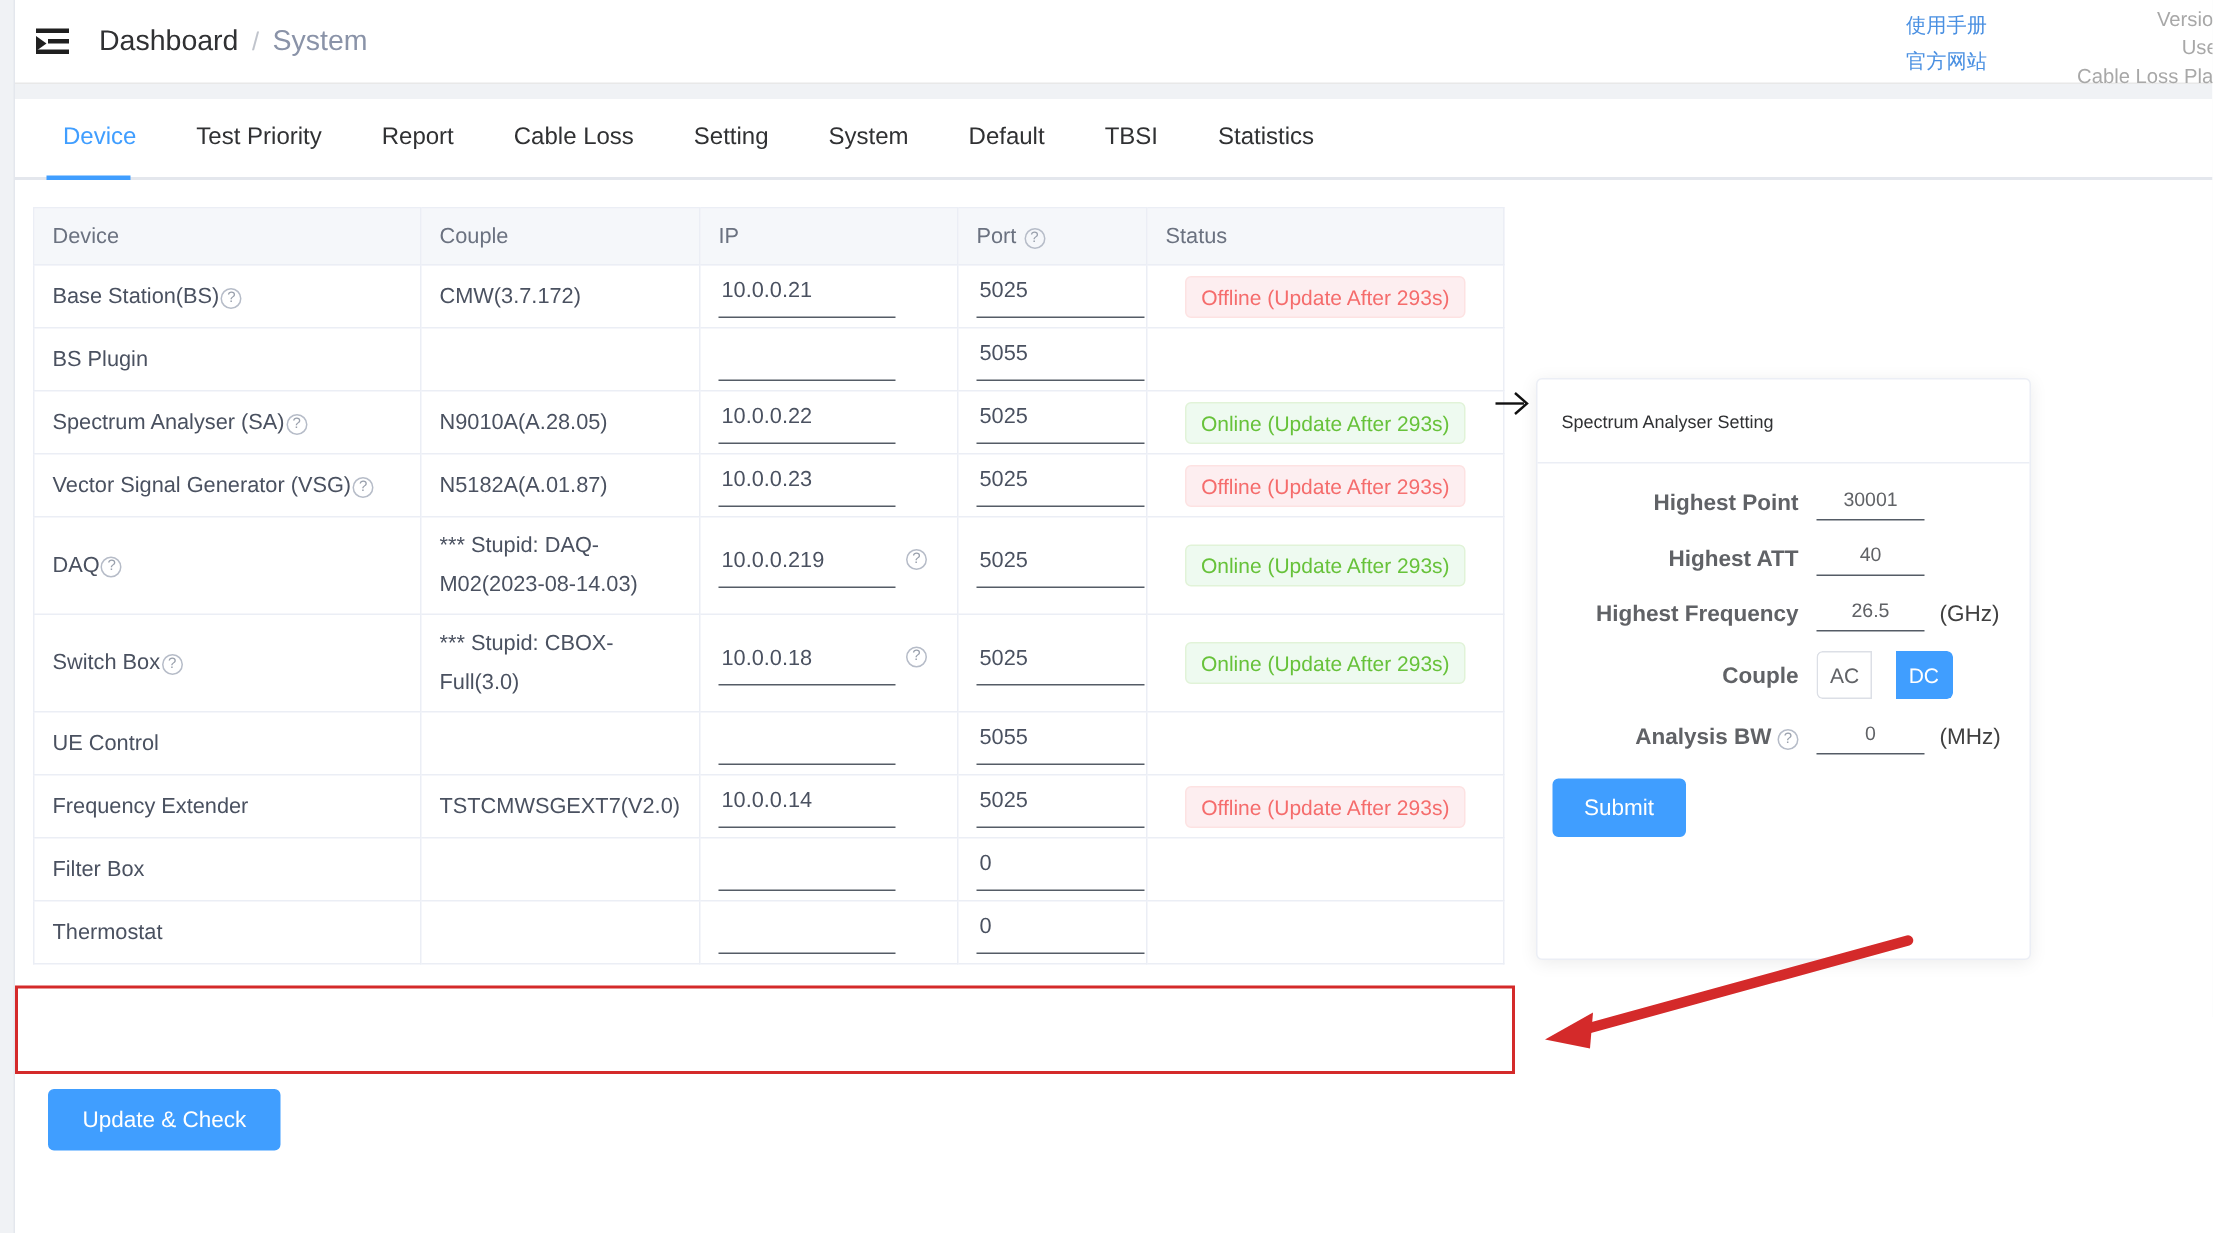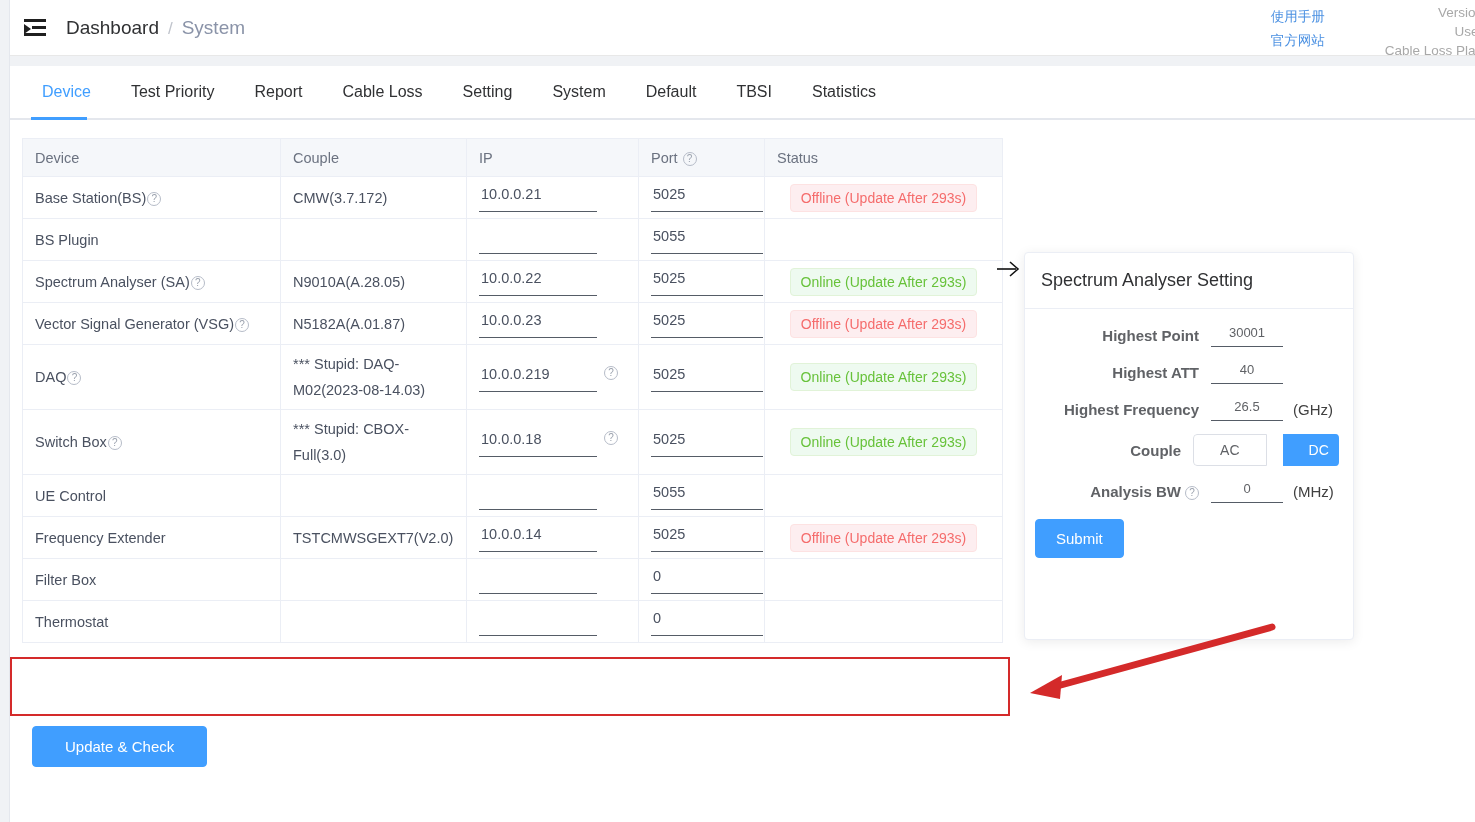--- a/index.html
+++ b/index.html
@@ -154,7 +154,7 @@
   }
   .sa-head {
     height: 56px; display: flex; align-items: center; padding: 0 16px;
-    border-bottom: 1px solid #ebeef5; font-size: 18px; color: #303133;
+    border-bottom: 1px solid #ebeef5; font-size: 12px; color: #303133;
   }
   .sa-body { padding: 14px 14px 10px 0px; }
   .sa-row { display: flex; align-items: center; margin-bottom: 13px; }

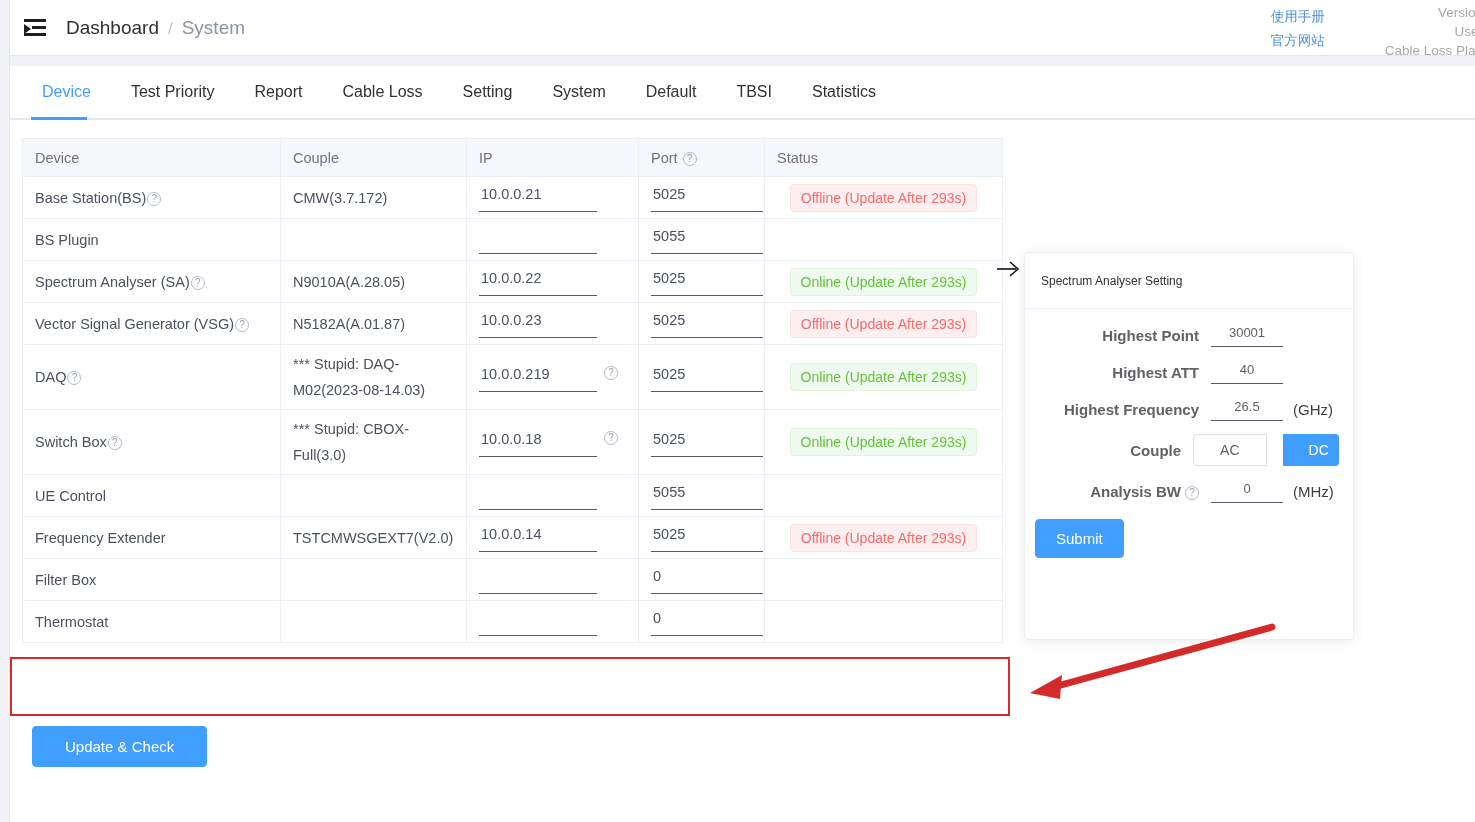--- a/index.html
+++ b/index.html
@@ -173,7 +173,7 @@
   .seg { display: inline-flex; border-radius: 4px; overflow: hidden; }
   .seg button {
     font-family: "Liberation Sans", sans-serif; font-size: 14px; color: #606266;
-    background: #ffffff; border: 1px solid #dcdfe6; padding: 6px 26px; cursor: pointer;
+    background: #ffffff; border: 1px solid #dcdfe6; padding: 6px 8px; cursor: pointer;
     line-height: 18px;
   }
   .seg button:first-child { border-radius: 4px 0 0 4px; }

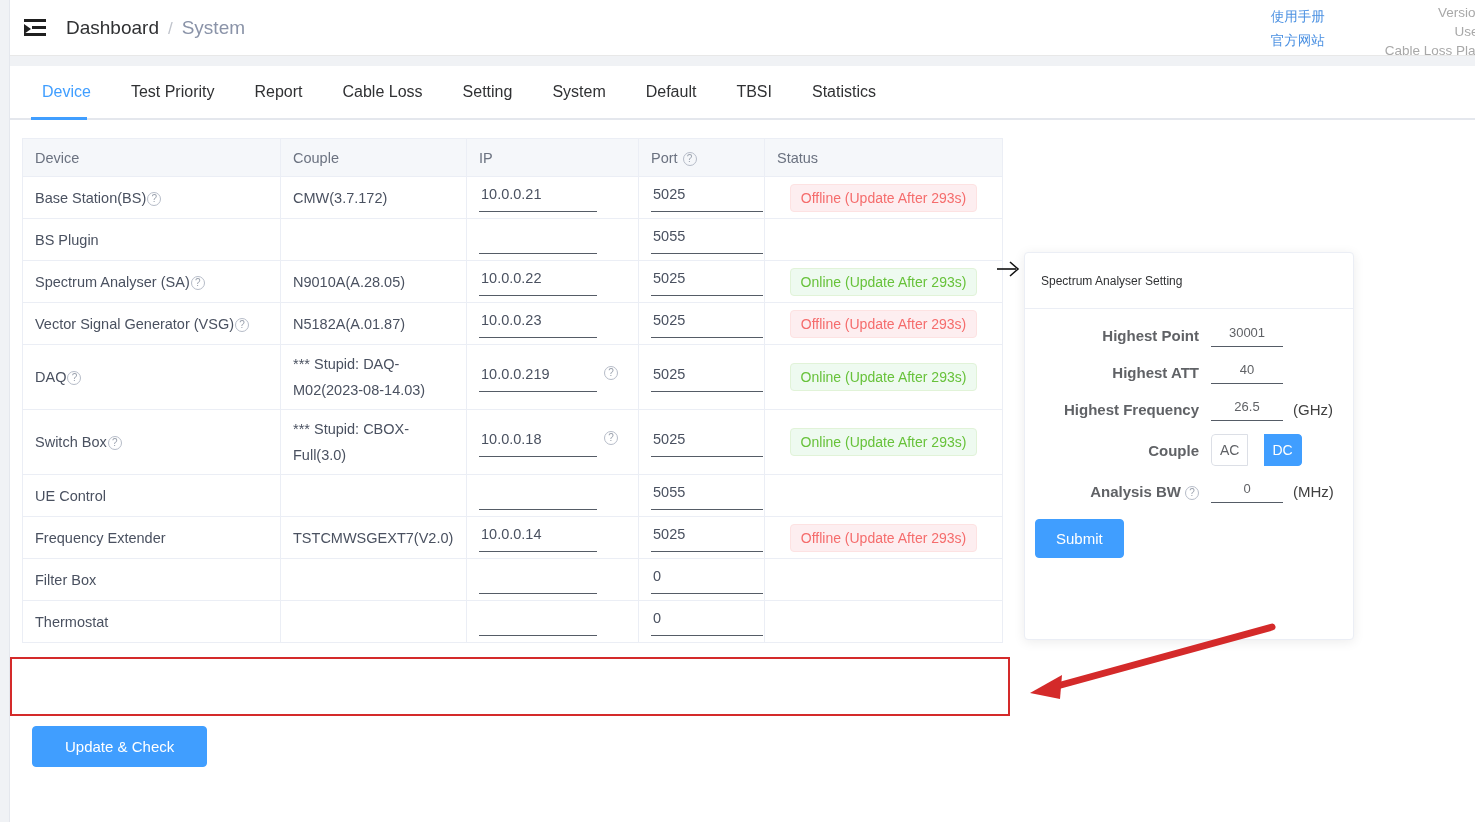--- a/index.html
+++ b/index.html
@@ -130,7 +130,7 @@
   .btn-primary {
     background: #409eff; border: 1px solid #409eff; color: #ffffff;
     font-size: 15px; font-family: "Liberation Sans", sans-serif;
-    padding: 11px 32px; border-radius: 4px; cursor: pointer;
+    padding: 11px 22px; border-radius: 4px; cursor: pointer;
   }
   .update-btn { position: absolute; left: 22px; top: 660px; }
 

